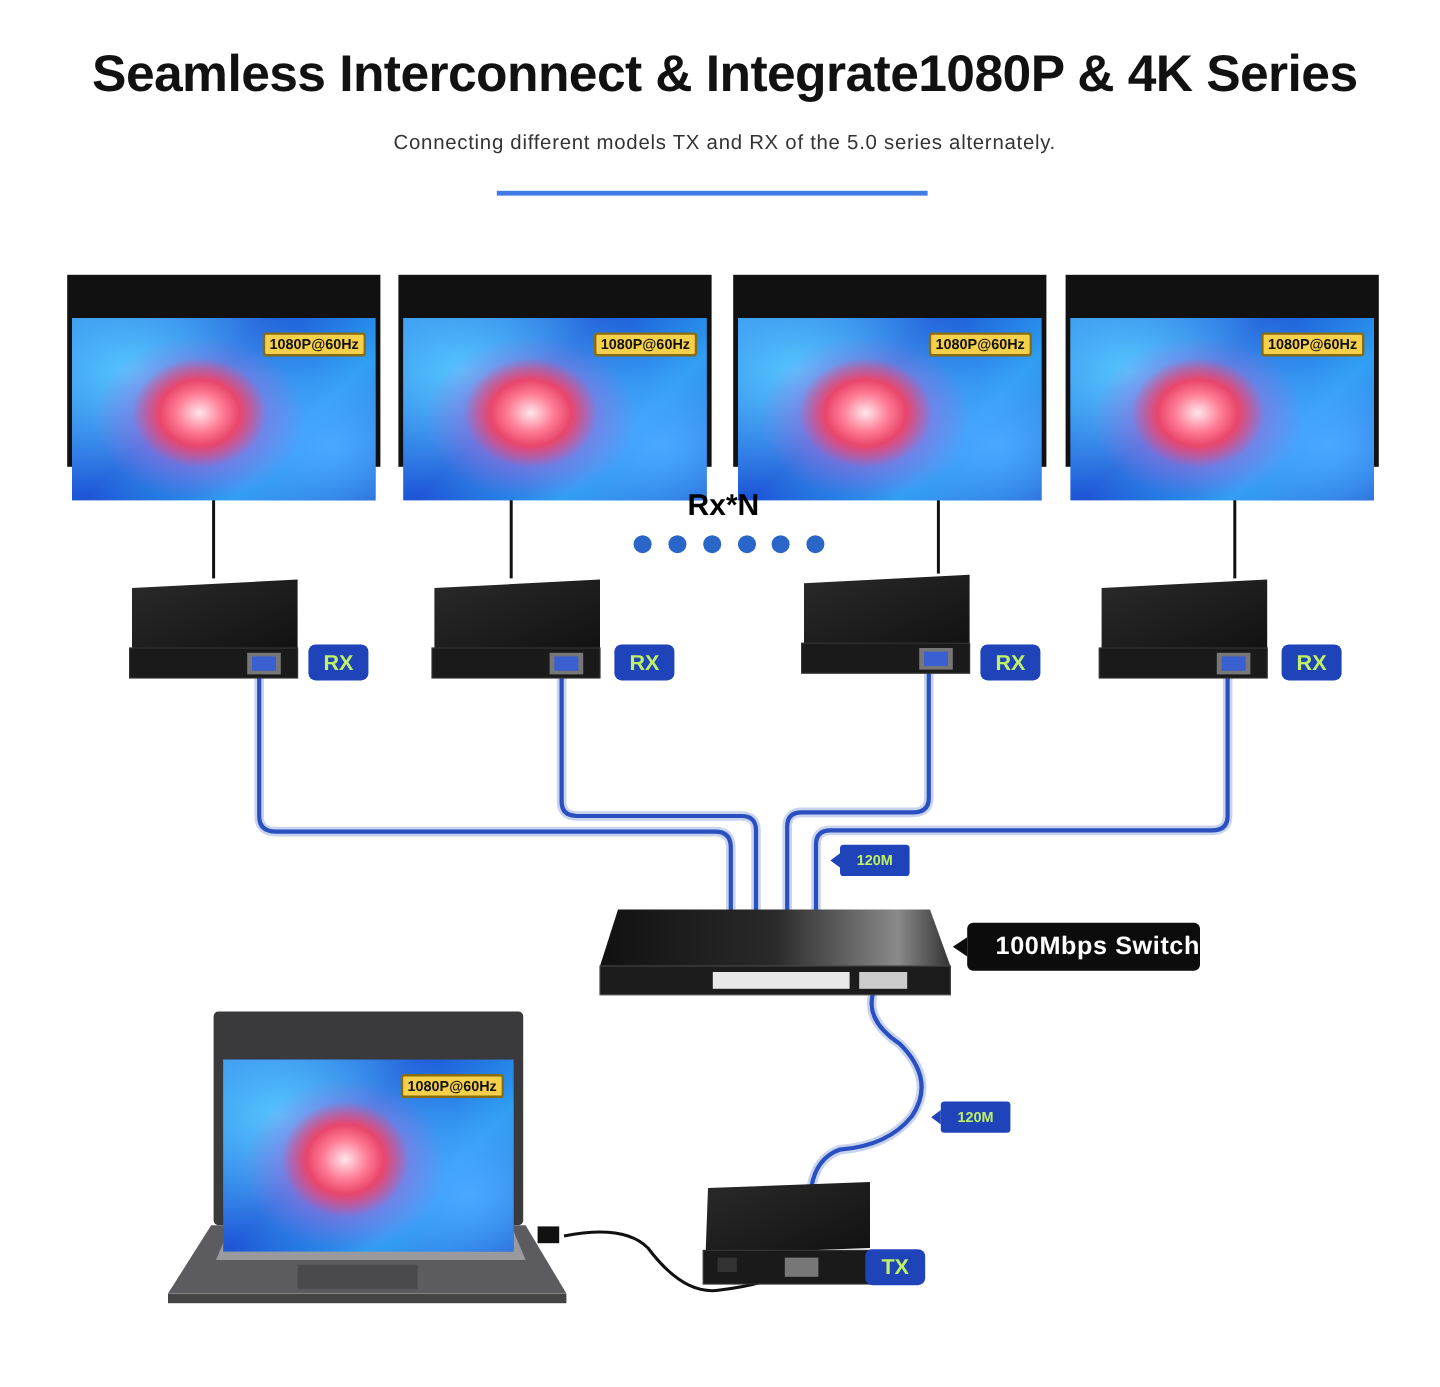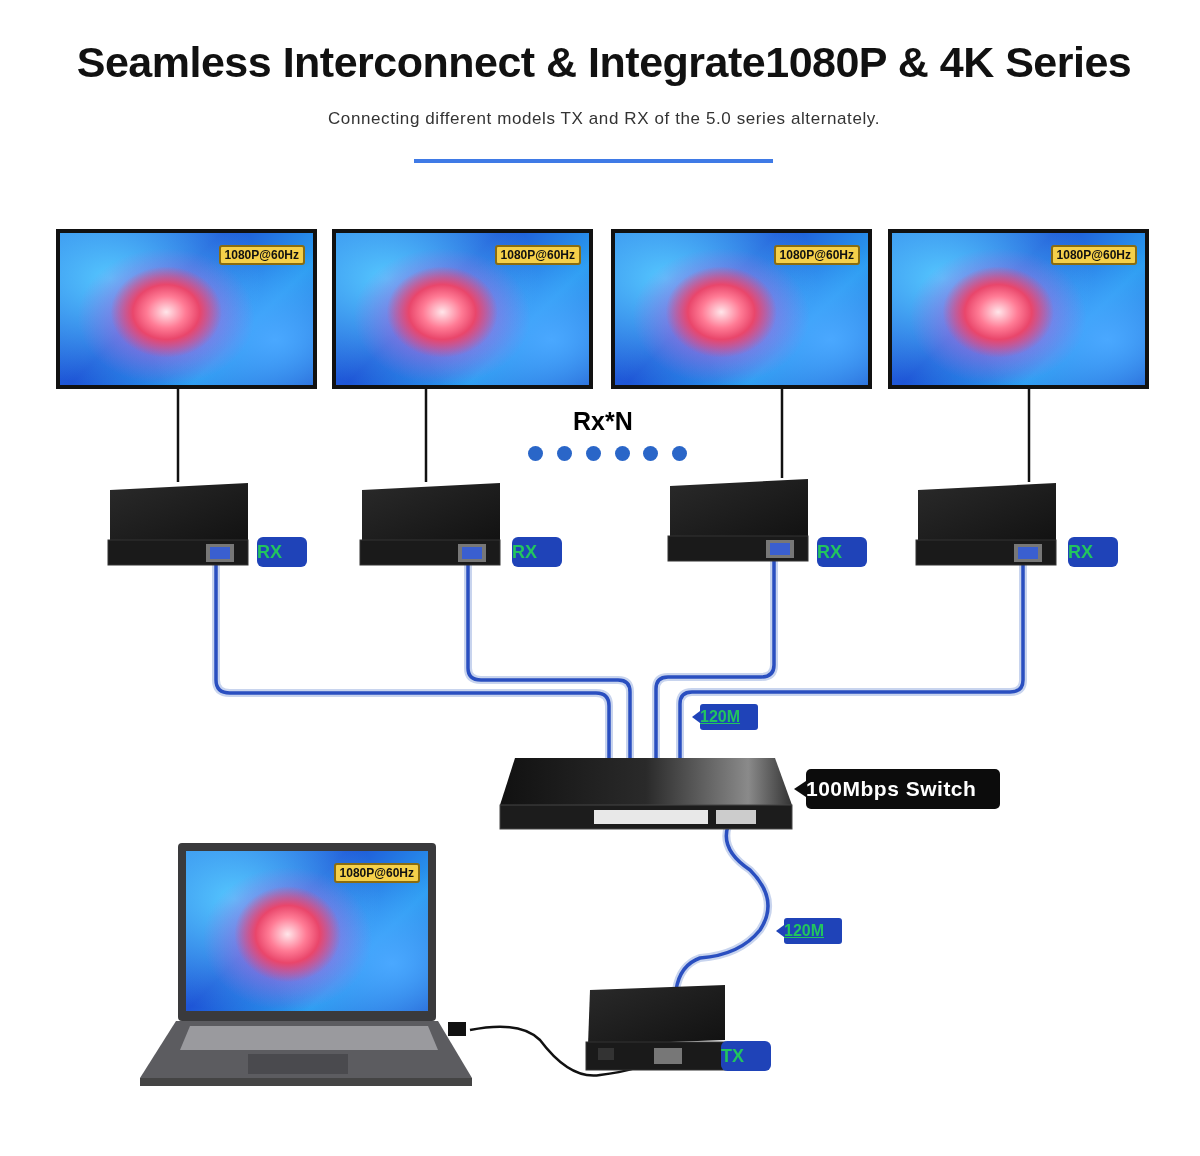--- a/index.html
+++ b/index.html
@@ -15,7 +15,7 @@
       radial-gradient(ellipse 35% 45% at 42% 55%, #c05ad6 0%, rgba(120,60,220,0) 100%),
       radial-gradient(ellipse 60% 70% at 20% 30%, #55c7ff 0%, rgba(40,120,230,0) 100%),
       radial-gradient(ellipse 50% 60% at 85% 70%, #4aa8ff 0%, rgba(40,80,220,0) 100%),
-      linear-gradient(135deg,#2f7fe8 0%,#1e55d6 40%,#2a9df0 70%,#1b4fc6 100%);}
+      linear-gradient(135deg,#2f7fe8 0%,#1e55d6 40%,#2a9df0 70%,#1b4fc6 100%); margin-top: 32px;}
   .badge{position:absolute;right:8px;top:12px;background:#f5d04a;border:2px solid #8a6c10;border-radius:3px;padding:1px 4px;font-size:12px;font-weight:bold;color:#111;}
   .tag{position:absolute;background:#1f43b8;color:#22c55e;font-weight:bold;border-radius:6px;}
   .tag.rx{width:50px;height:30px;line-height:30px;font-size:18px;}

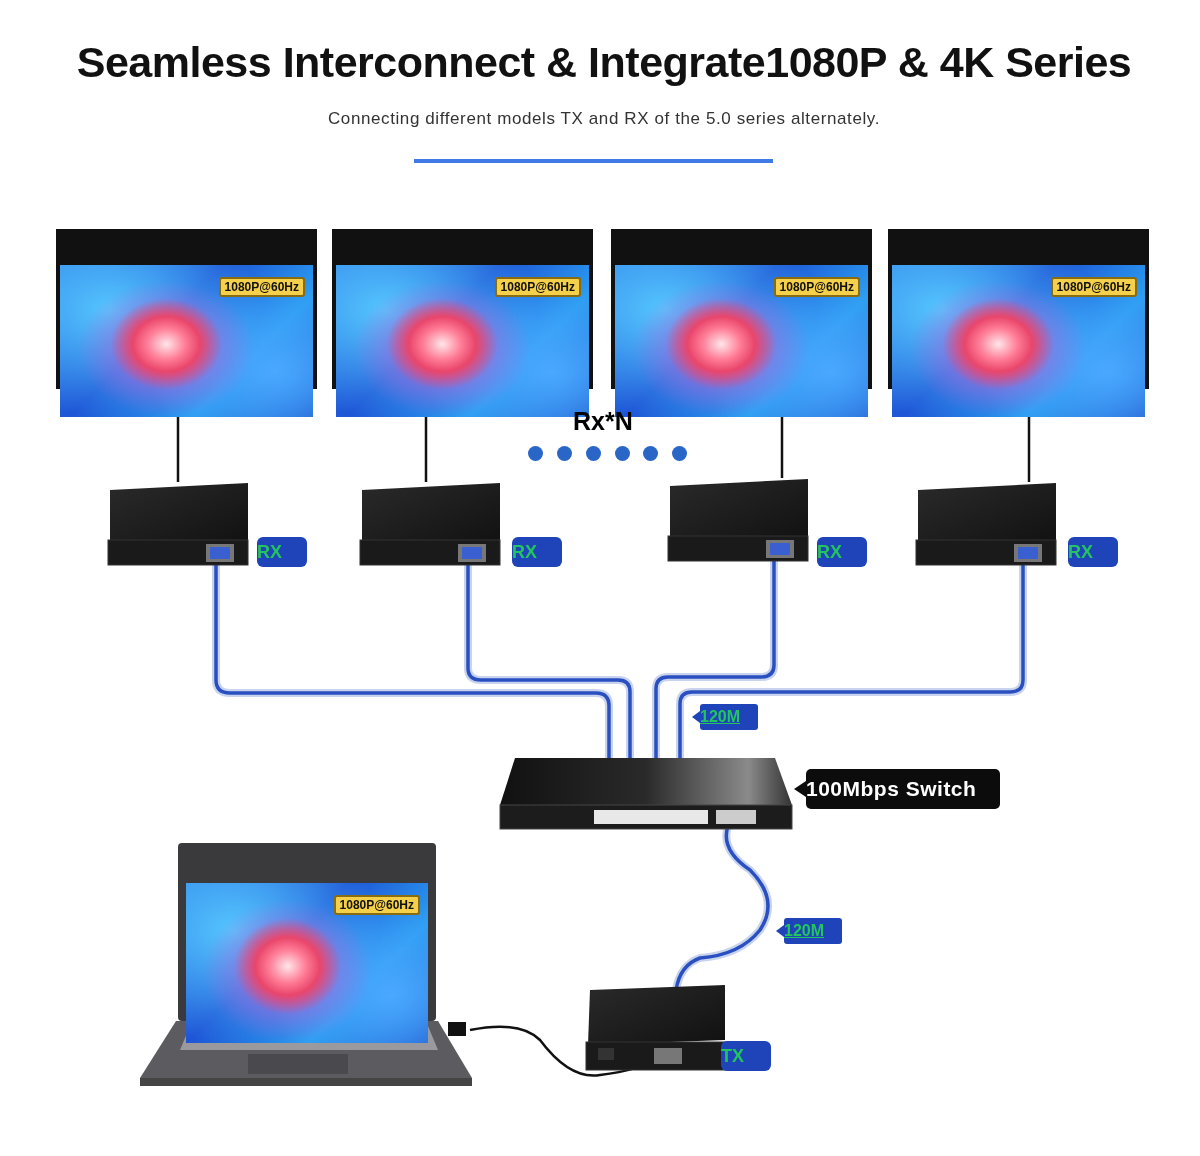--- a/index.html
+++ b/index.html
@@ -17,7 +17,7 @@
       radial-gradient(ellipse 50% 60% at 85% 70%, #4aa8ff 0%, rgba(40,80,220,0) 100%),
       linear-gradient(135deg,#2f7fe8 0%,#1e55d6 40%,#2a9df0 70%,#1b4fc6 100%); margin-top: 32px;}
   .badge{position:absolute;right:8px;top:12px;background:#f5d04a;border:2px solid #8a6c10;border-radius:3px;padding:1px 4px;font-size:12px;font-weight:bold;color:#111;}
-  .tag{position:absolute;background:#1f43b8;color:#22c55e;font-weight:bold;border-radius:6px;}
+  .tag{position:absolute;background:#1f43b8;color:#bef264;font-weight:bold;border-radius:6px;text-align:center;}
   .tag.rx{width:50px;height:30px;line-height:30px;font-size:18px;}
   .tag.m{width:58px;height:26px;line-height:26px;font-size:16px;border-radius:3px;text-decoration:underline;}
   .tag.m:before{content:"";position:absolute;left:-8px;top:7px;border-right:8px solid #1f43b8;border-top:6px solid transparent;border-bottom:6px solid transparent;}

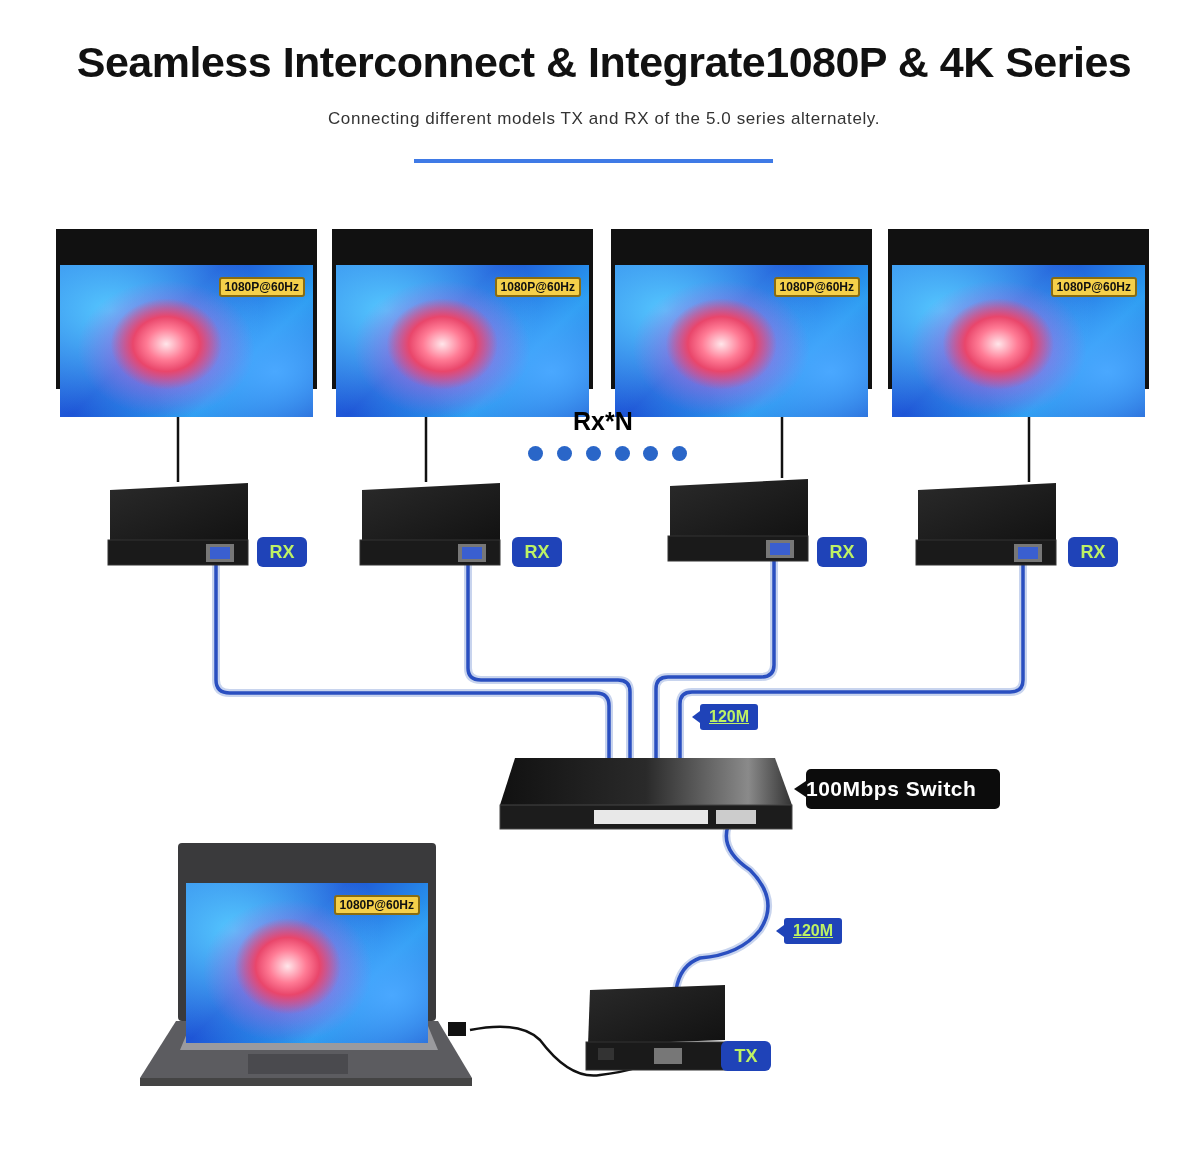--- a/index.html
+++ b/index.html
@@ -19,7 +19,7 @@
   .badge{position:absolute;right:8px;top:12px;background:#f5d04a;border:2px solid #8a6c10;border-radius:3px;padding:1px 4px;font-size:12px;font-weight:bold;color:#111;}
   .tag{position:absolute;background:#1f43b8;color:#bef264;font-weight:bold;border-radius:6px;text-align:center;}
   .tag.rx{width:50px;height:30px;line-height:30px;font-size:18px;}
-  .tag.m{width:58px;height:26px;line-height:26px;font-size:16px;border-radius:3px;text-decoration:underline;}
+  .tag.m{width:58px;height:26px;line-height:26px;font-size:12px;border-radius:3px;}
   .tag.m:before{content:"";position:absolute;left:-8px;top:7px;border-right:8px solid #1f43b8;border-top:6px solid transparent;border-bottom:6px solid transparent;}
   .switch-tag{position:absolute;left:806px;top:769px;width:194px;height:40px;line-height:40px;background:#0c0c0c;color:#fff;font-weight:bold;font-size:21px;border-radius:5px;text-align:left;letter-spacing:0.5px;}
   .switch-tag:before{content:"";position:absolute;left:-12px;top:12px;border-right:12px solid #0c0c0c;border-top:8px solid transparent;border-bottom:8px solid transparent;}

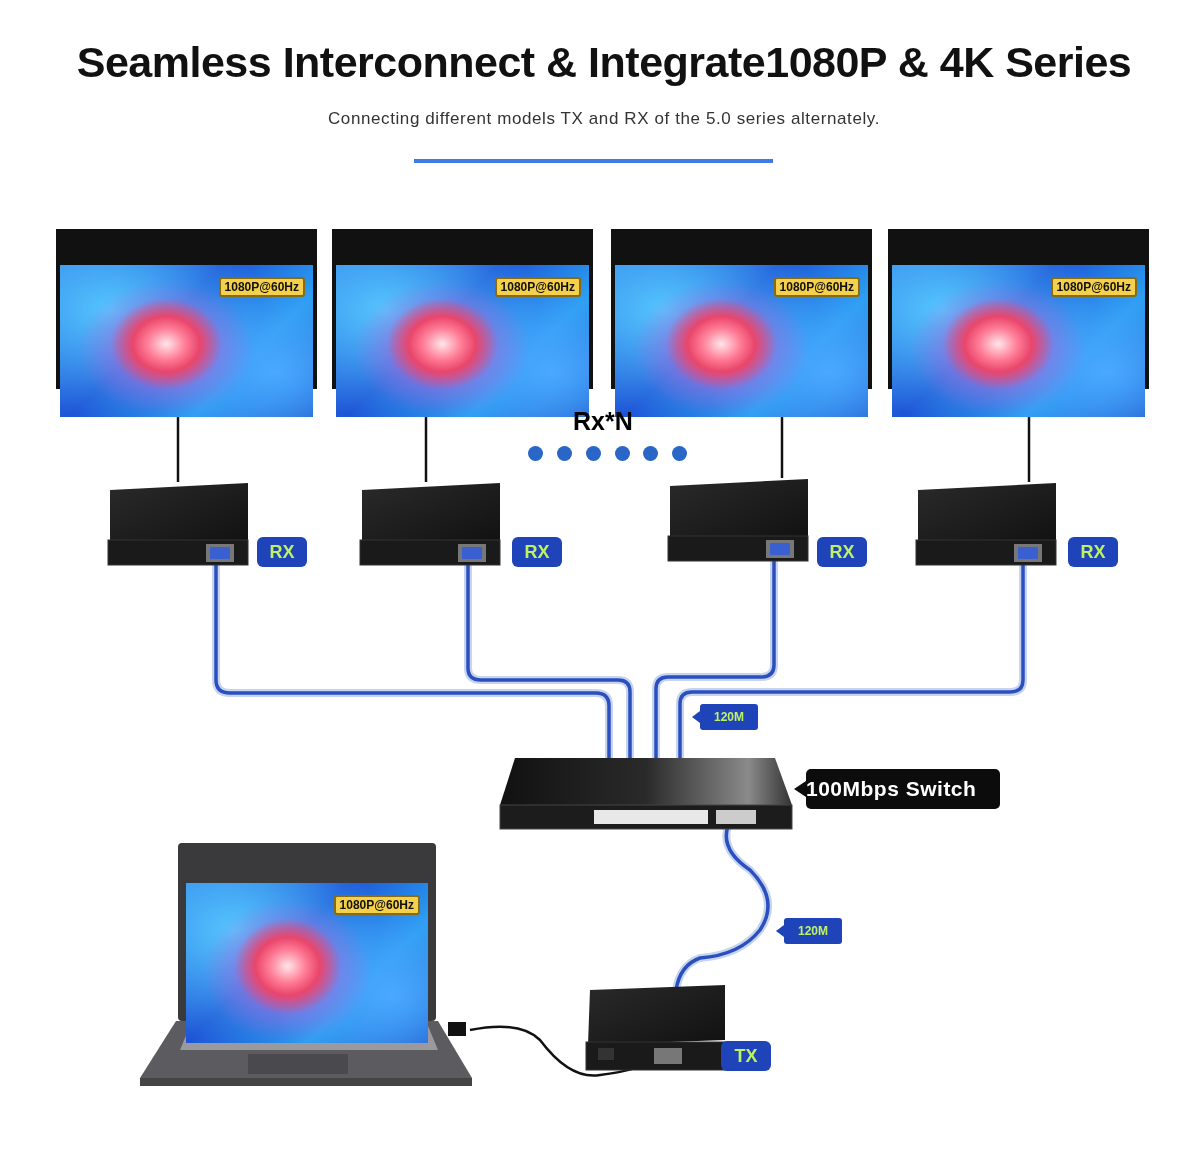--- a/index.html
+++ b/index.html
@@ -21,7 +21,7 @@
   .tag.rx{width:50px;height:30px;line-height:30px;font-size:18px;}
   .tag.m{width:58px;height:26px;line-height:26px;font-size:12px;border-radius:3px;}
   .tag.m:before{content:"";position:absolute;left:-8px;top:7px;border-right:8px solid #1f43b8;border-top:6px solid transparent;border-bottom:6px solid transparent;}
-  .switch-tag{position:absolute;left:806px;top:769px;width:194px;height:40px;line-height:40px;background:#0c0c0c;color:#fff;font-weight:bold;font-size:21px;border-radius:5px;text-align:left;letter-spacing:0.5px;}
+  .switch-tag{position:absolute;left:806px;top:769px;width:194px;height:40px;line-height:40px;background:#0c0c0c;color:#fff;font-weight:bold;font-size:21px;border-radius:5px;text-align:right;letter-spacing:0.5px;}
   .switch-tag:before{content:"";position:absolute;left:-12px;top:12px;border-right:12px solid #0c0c0c;border-top:8px solid transparent;border-bottom:8px solid transparent;}
   .rxn{position:absolute;left:573px;top:407px;font-size:25px;font-weight:bold;color:#000000;}
   .dot{position:absolute;top:446px;width:15px;height:15px;border-radius:50%;background:#2a66c8;}

